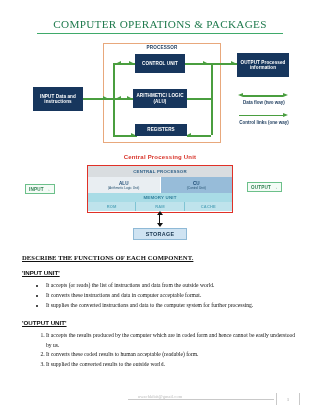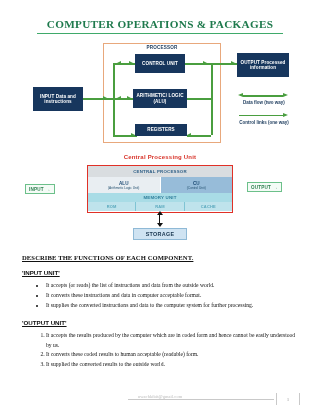--- a/index.html
+++ b/index.html
@@ -15,7 +15,7 @@
   .title-wrap{padding-top:14px;text-align:center;}
   .doc-title{
     font-family:"Liberation Serif", serif;
-    font-size:11.2px;font-weight:bold;letter-spacing:.3px;
+    font-size:11.2px;font-weight:normal;letter-spacing:.3px;
     color:#1f7a4d;display:inline-block;padding:0 4px 2px 4px;
   }
   .title-rule{

